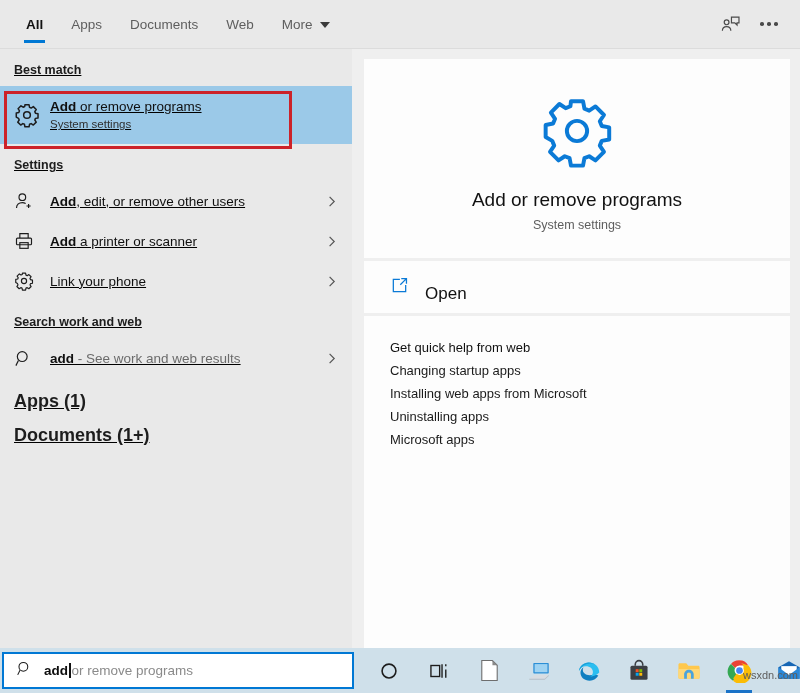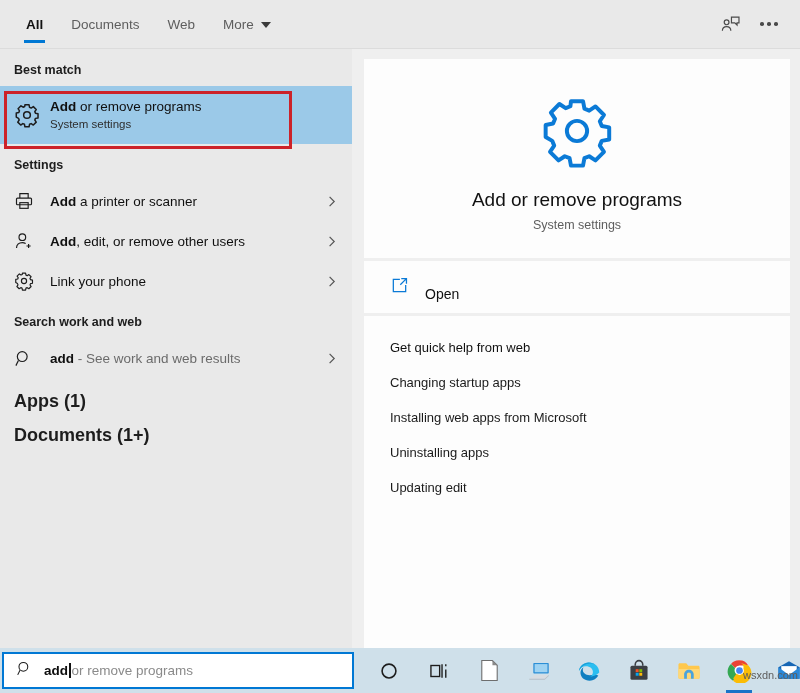--- a/index.html
+++ b/index.html
@@ -172,6 +172,9 @@
     <div class="tabbar">
       <div class="tab active">
         <span>All</span>
+      </div>
+      <div class="tab">
+        <span>Apps</span>
       </div>
       <div class="tab">
         <span>Documents</span>

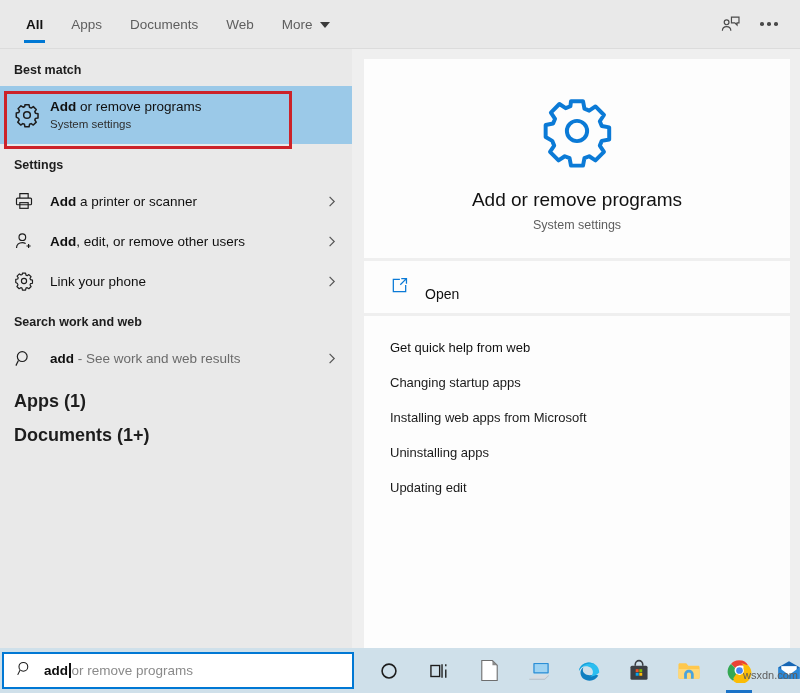--- a/index.html
+++ b/index.html
@@ -69,6 +69,7 @@
     padding: 0;
     position: relative;
     border-top: 1px solid #dcdcdc;
+    text-decoration: underline;
   }
   .grouphdr {
     font-size: 12.5px; font-weight: bold; color: #1d1d1d;

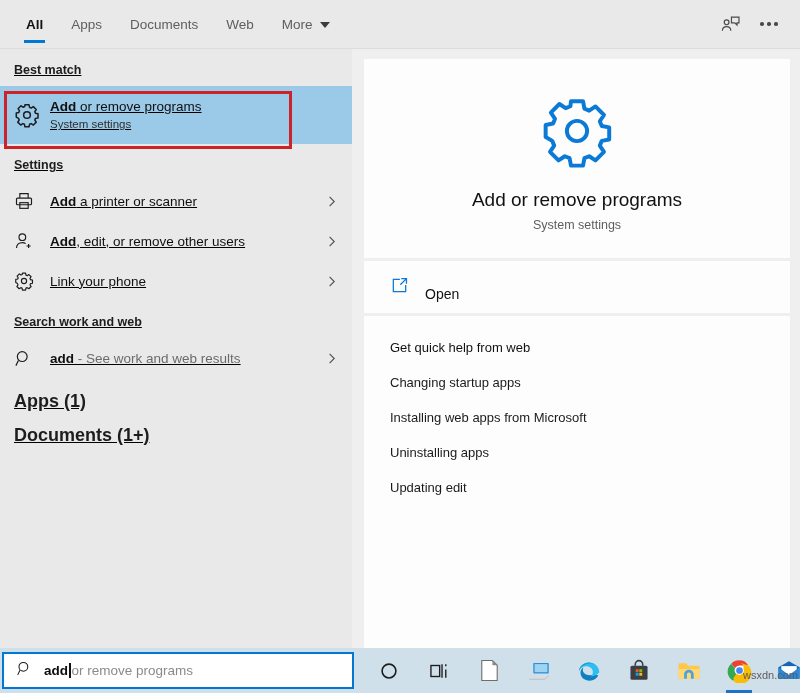--- a/index.html
+++ b/index.html
@@ -233,13 +233,13 @@
         <div class="row">
           <div class="ricon">
             <svg width="20" height="20" viewBox="0 0 24 24" fill="none" stroke="#1d1d1d" stroke-width="1.4">
-              <path d="M7 8.5V3.2h10v5.3"></path>
-              <rect x="3" y="8.5" width="18" height="8" rx="1.2"></rect>
-              <rect x="7" y="14" width="10" height="6.8"></rect>
+              <circle cx="10" cy="7.4" r="4"></circle>
+              <path d="M3 20.5c0-4.1 3.1-6.6 7-6.6 1.5 0 2.9.4 4 1"></path>
+              <path d="M17.5 15.5v5M15 18h5"></path>
             </svg>
           </div>
           <div class="rtext">
-            <div class="rtitle"><b>Add</b><span> a printer or scanner</span></div>
+            <div class="rtitle"><b>Add</b><span>, edit, or remove other users</span></div>
           </div>
           <div class="chev">
             <svg width="13" height="13" viewBox="0 0 24 24" fill="none" stroke="#555" stroke-width="2.2">
@@ -251,13 +251,13 @@
         <div class="row">
           <div class="ricon">
             <svg width="20" height="20" viewBox="0 0 24 24" fill="none" stroke="#1d1d1d" stroke-width="1.4">
-              <circle cx="10" cy="7.4" r="4"></circle>
-              <path d="M3 20.5c0-4.1 3.1-6.6 7-6.6 1.5 0 2.9.4 4 1"></path>
-              <path d="M17.5 15.5v5M15 18h5"></path>
+              <path d="M7 8.5V3.2h10v5.3"></path>
+              <rect x="3" y="8.5" width="18" height="8" rx="1.2"></rect>
+              <rect x="7" y="14" width="10" height="6.8"></rect>
             </svg>
           </div>
           <div class="rtext">
-            <div class="rtitle"><b>Add</b><span>, edit, or remove other users</span></div>
+            <div class="rtitle"><b>Add</b><span> a printer or scanner</span></div>
           </div>
           <div class="chev">
             <svg width="13" height="13" viewBox="0 0 24 24" fill="none" stroke="#555" stroke-width="2.2">

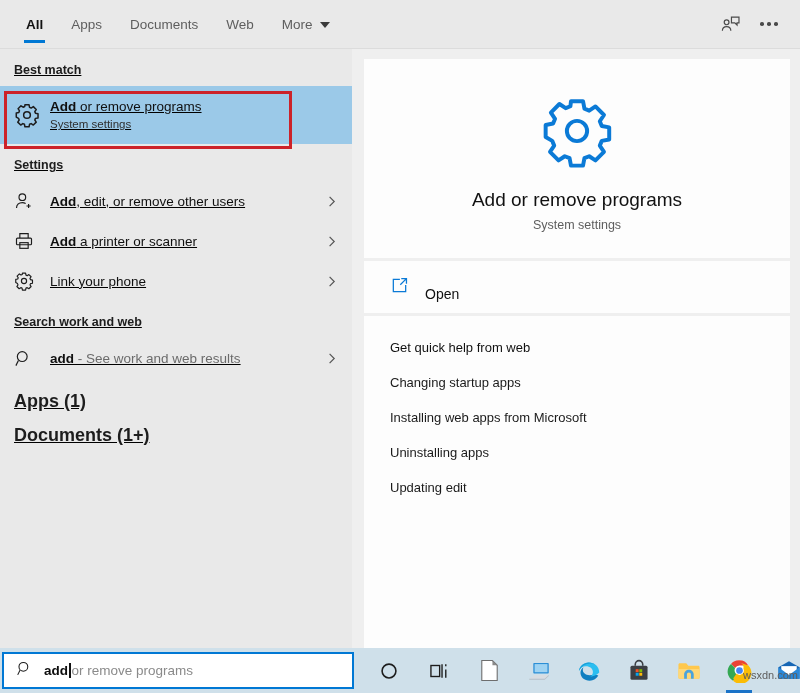--- a/index.html
+++ b/index.html
@@ -125,7 +125,7 @@
   .card.open {
     height: 52px; display: flex; align-items: center; padding-left: 26px; gap: 16px;
   }
-  .open-label { font-size: 14px; color: #111; margin-top: 13px; }
+  .open-label { font-size: 17px; color: #111; margin-top: 13px; }
   .card.help { flex: 1; padding: 24px 0 0 26px; }
   .help-title { font-size: 13px; font-weight: normal; color: #111; }
   .help-link { font-size: 13px; color: #1b1b1b; margin-top: 20px; cursor: default; }

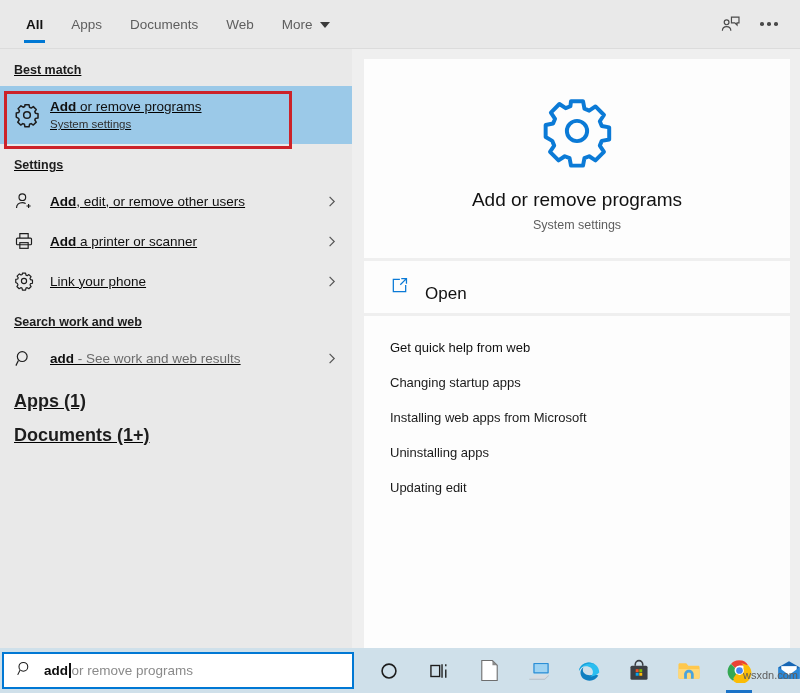--- a/index.html
+++ b/index.html
@@ -128,7 +128,7 @@
   .open-label { font-size: 17px; color: #111; margin-top: 13px; }
   .card.help { flex: 1; padding: 24px 0 0 26px; }
   .help-title { font-size: 13px; font-weight: normal; color: #111; }
-  .help-link { font-size: 13px; color: #1b1b1b; margin-top: 20px; cursor: default; }
+  .help-link { font-size: 13px; color: #1b1b1b; margin-top: 8px; cursor: default; }
 
   
   .taskbar {

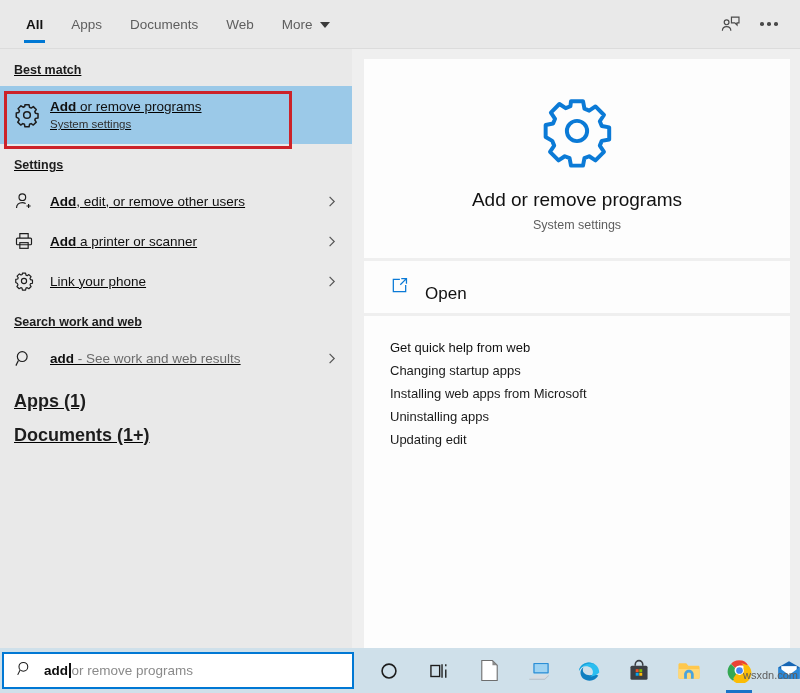--- a/index.html
+++ b/index.html
@@ -334,7 +334,7 @@
           <div class="help-link">Changing startup apps</div>
           <div class="help-link">Installing web apps from Microsoft</div>
           <div class="help-link">Uninstalling apps</div>
-          <div class="help-link">Updating edit</div>
+          <div class="help-link">Microsoft apps</div>
         </div>
       </div>
     </div>

